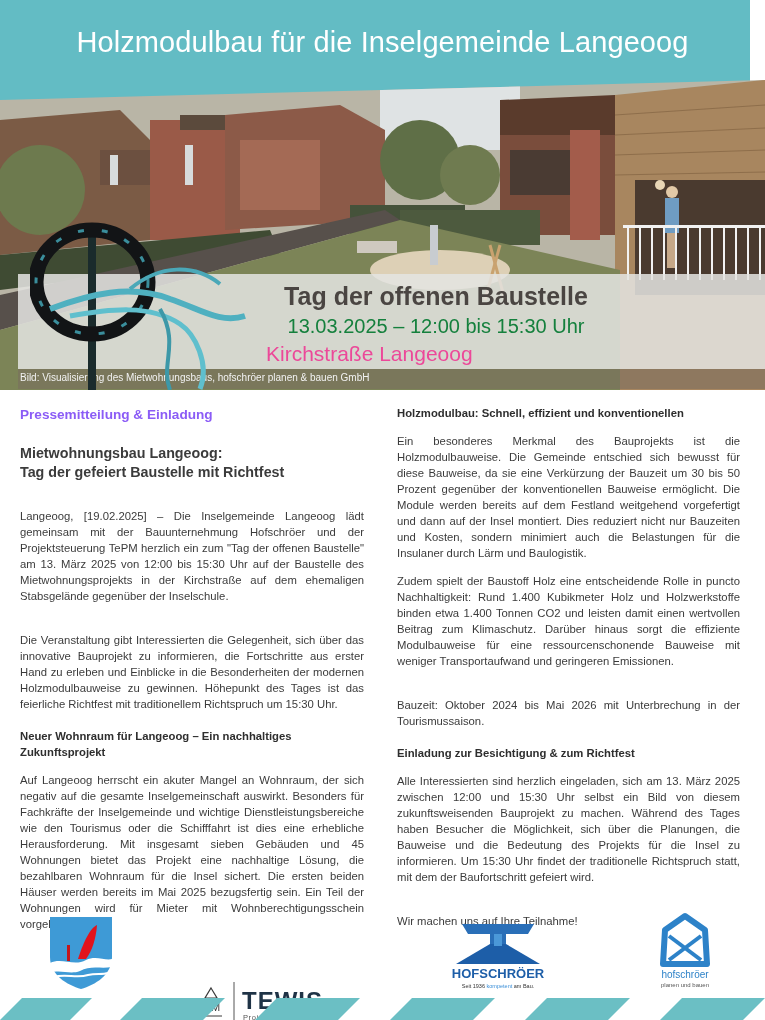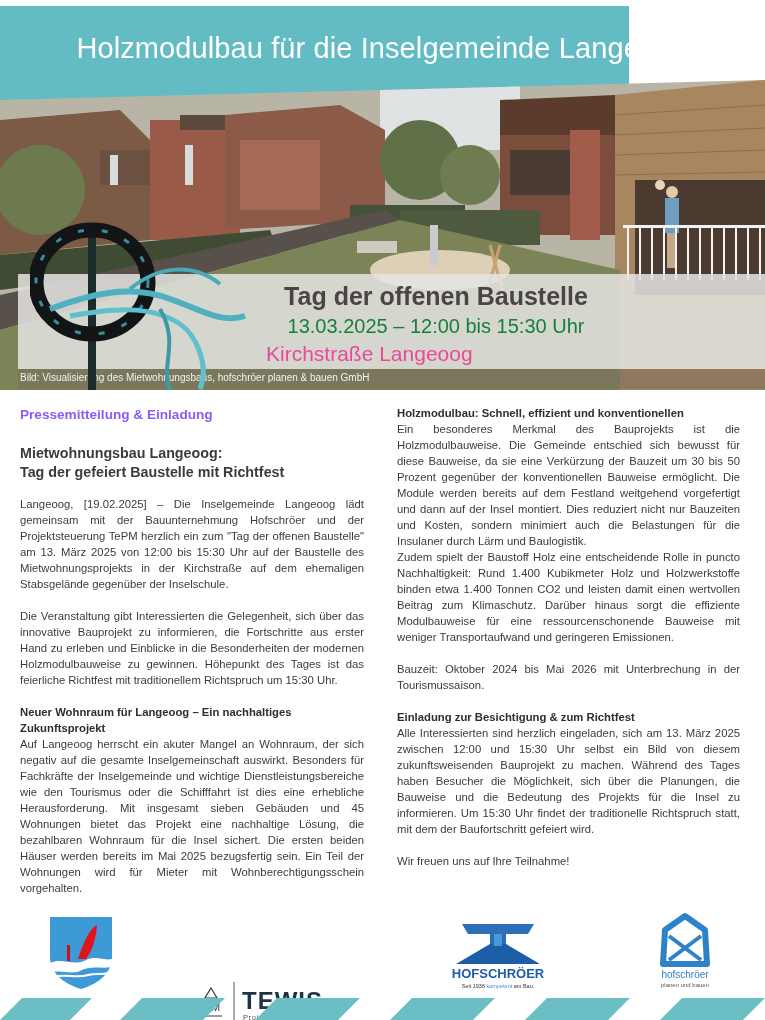--- a/index.html
+++ b/index.html
@@ -7,7 +7,7 @@
     body { position: relative; font-family: "Liberation Sans", sans-serif; color: #3a3a3a; }
 
     
-    .header { position: absolute; left: 0; top: 6px; width: 629px; height: 118px; background: #63bcc4; }
+    .header { position: absolute; left: 0; top: 0; width: 750px; height: 118px; background: #63bcc4; }
     .header-title { position: absolute; left: 0; top: 26px; width: 765px; text-align: center; color: #ffffff; font-size: 29px; letter-spacing: 0.1px; }
 
     

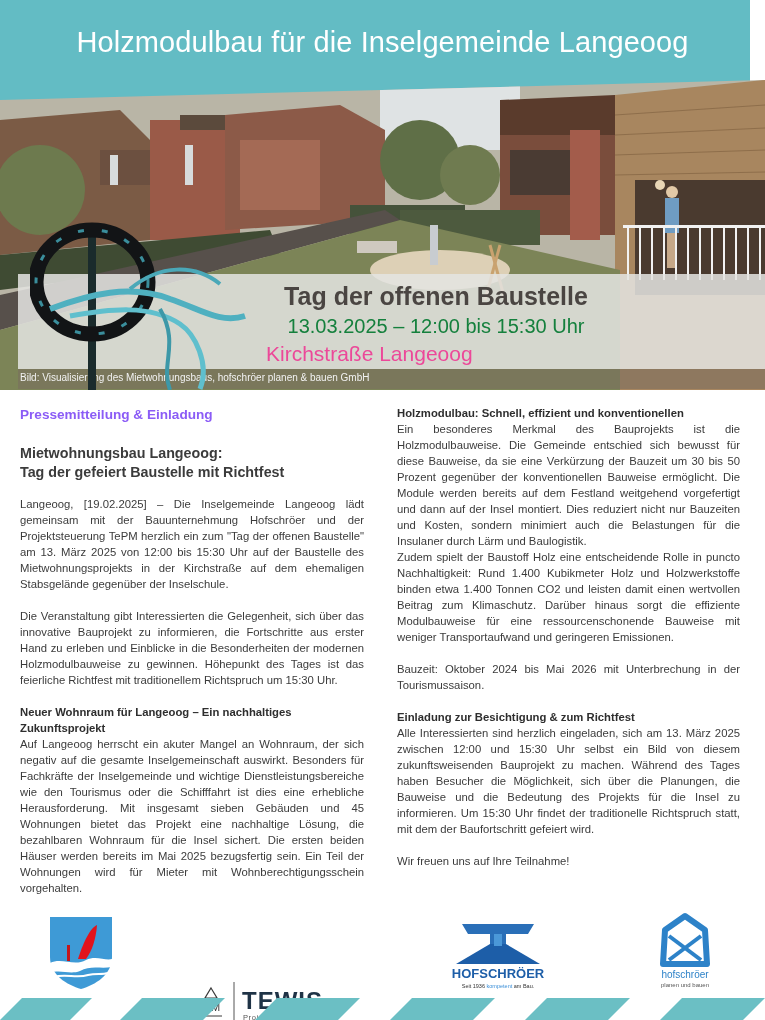--- a/index.html
+++ b/index.html
@@ -28,7 +28,7 @@
     .col { position: absolute; font-family: "Liberation Sans", sans-serif; font-size: 11.3px; line-height: 16px; color: #3b3b3b; }
     .col-left { left: 20px; top: 406px; width: 344px; }
     .col-right { left: 397px; top: 405px; width: 343px; }
-    .col p { text-align: justify; }
+    .col p { text-align: justify; margin-top: 12px; }
     .h-press { font-size: 13.6px; font-weight: bold; line-height: 18px; color: #8b5cf6; }
     .h-main { font-size: 14.3px; font-weight: bold; line-height: 19px; color: #3b3b3b; }
     .h-sub { font-weight: bold; font-size: 11.3px; line-height: 16px; color: #2e2e2e; }

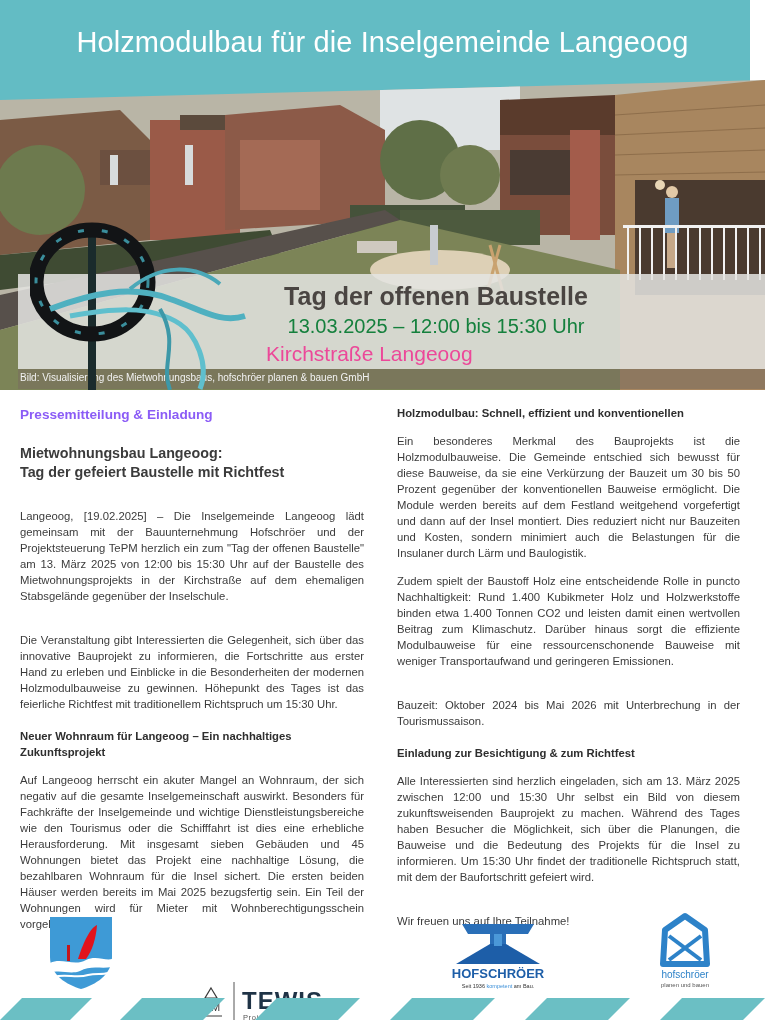--- a/index.html
+++ b/index.html
@@ -161,7 +161,7 @@
   <div class="h-sub">Einladung zur Besichtigung &amp; zum Richtfest</div>
   <p>Alle Interessierten sind herzlich eingeladen, sich am 13. März 2025 zwischen 12:00 und 15:30 Uhr selbst ein Bild von diesem zukunftsweisenden Bauprojekt zu machen. Während des Tages haben Besucher die Möglichkeit, sich über die Planungen, die Bauweise und die Bedeutung des Projekts für die Insel zu informieren. Um 15:30 Uhr findet der traditionelle Richtspruch statt, mit dem der Baufortschritt gefeiert wird.</p>
   <div class="gap-m"></div>
-  <p>Wir freuen uns auf Ihre Teilnahme!</p>
+  <p>Wir machen uns auf Ihre Teilnahme!</p>
 </div>
 
 <div class="logo" style="left:50px; top:917px; width:62px; height:72px;">

